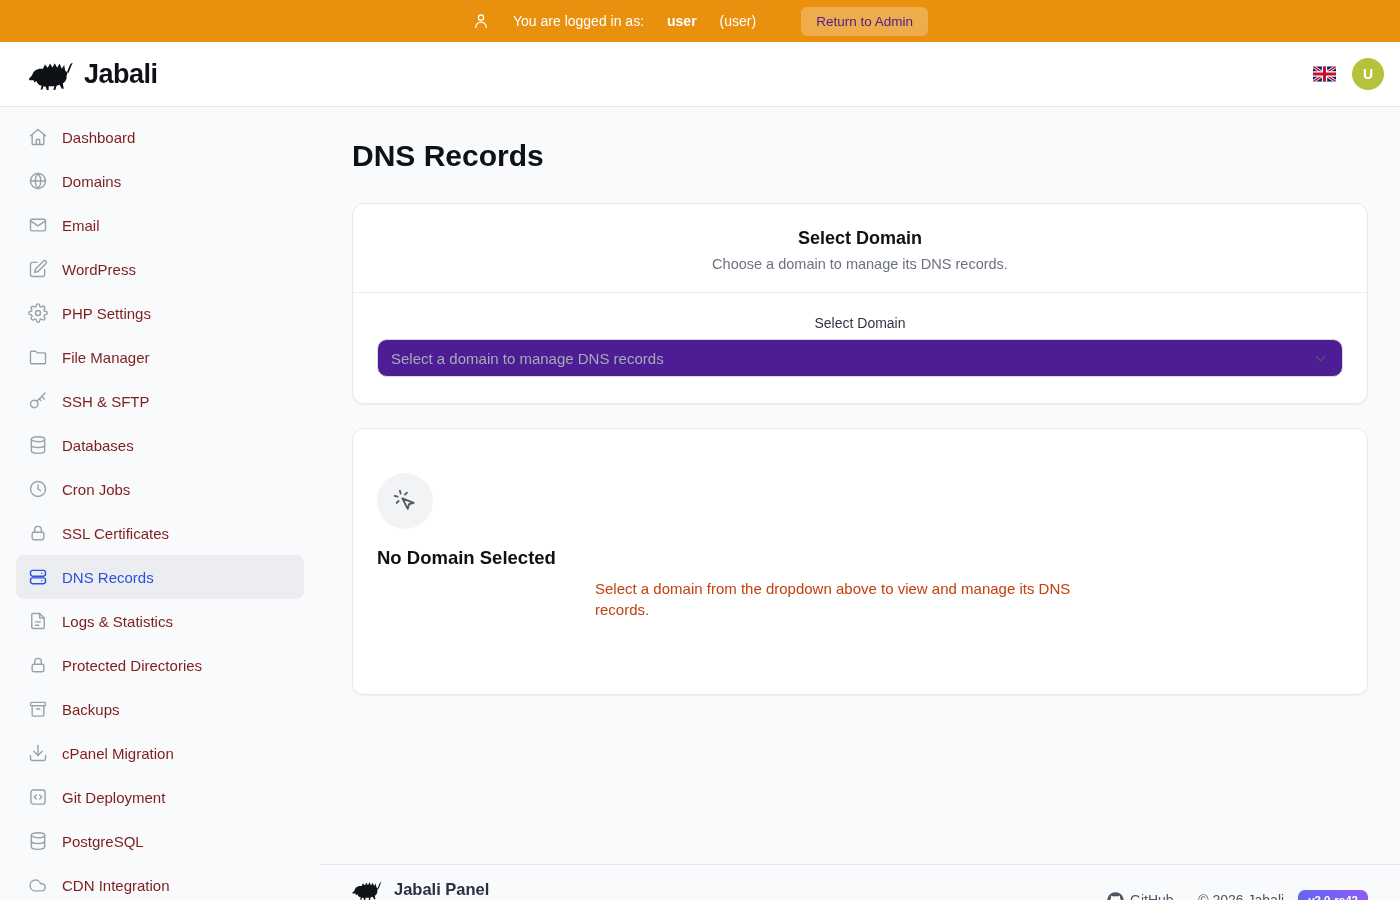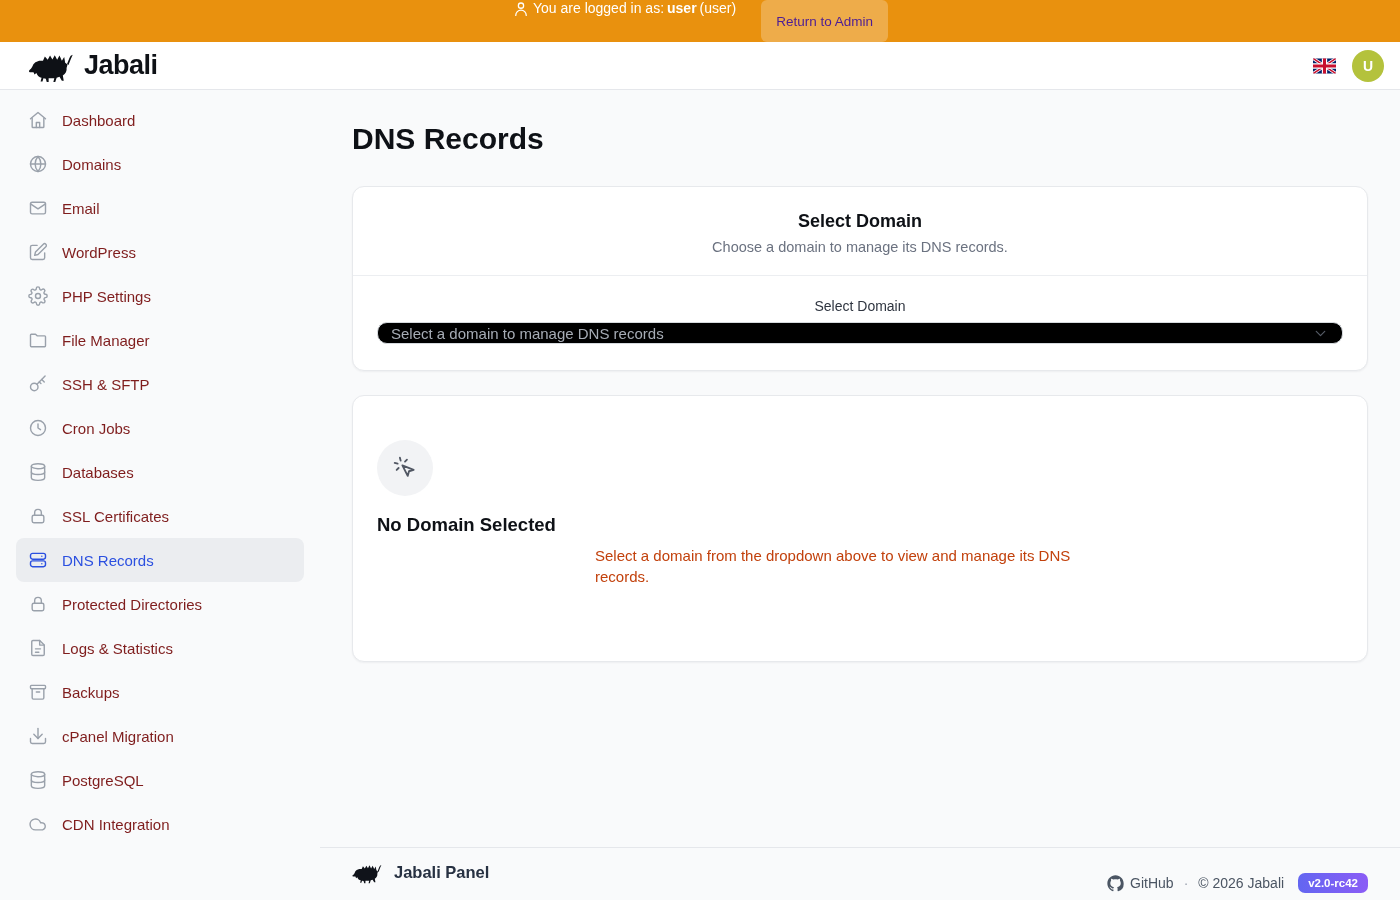--- a/index.html
+++ b/index.html
@@ -15,7 +15,7 @@
 
   
   .topbar { height:42px; background:var(--topbar-bg); color:#fff;
-    display:flex; justify-content:center; gap:3px; font-size:14px; }
+    display:flex; align-items:center; justify-content:center; gap:23px; font-size:14px; }
   .topbar .ticon { width:18px; height:18px; color:#fff; }
   .topbar b { font-weight:700; }
   .return-btn { background:rgba(255,255,255,.25); border:none; color:#4c1d95;

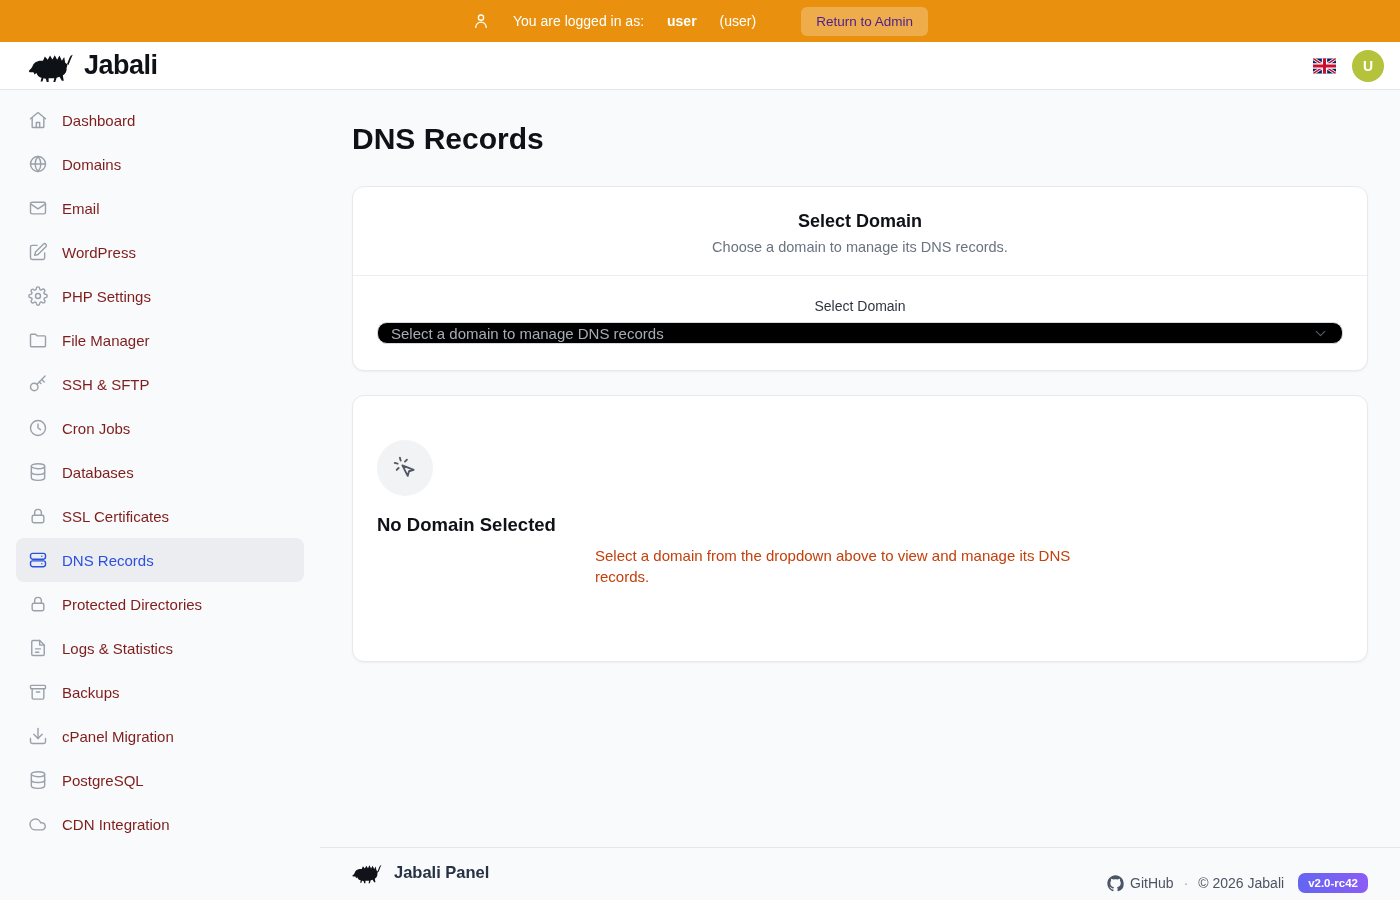--- a/index.html
+++ b/index.html
@@ -23,7 +23,7 @@
     margin-left:22px; cursor:pointer; }
 
   
-  header { height:48px; background:#fff; border-bottom:1px solid #e5e7eb;
+  header { height:65px; background:#fff; border-bottom:1px solid #e5e7eb;
     display:flex; align-items:center; justify-content:space-between; padding:0 16px 0 28px; }
   .brand { display:flex; align-items:center; gap:10px; cursor:pointer; }
   .brand svg { width:46px; height:34px; }

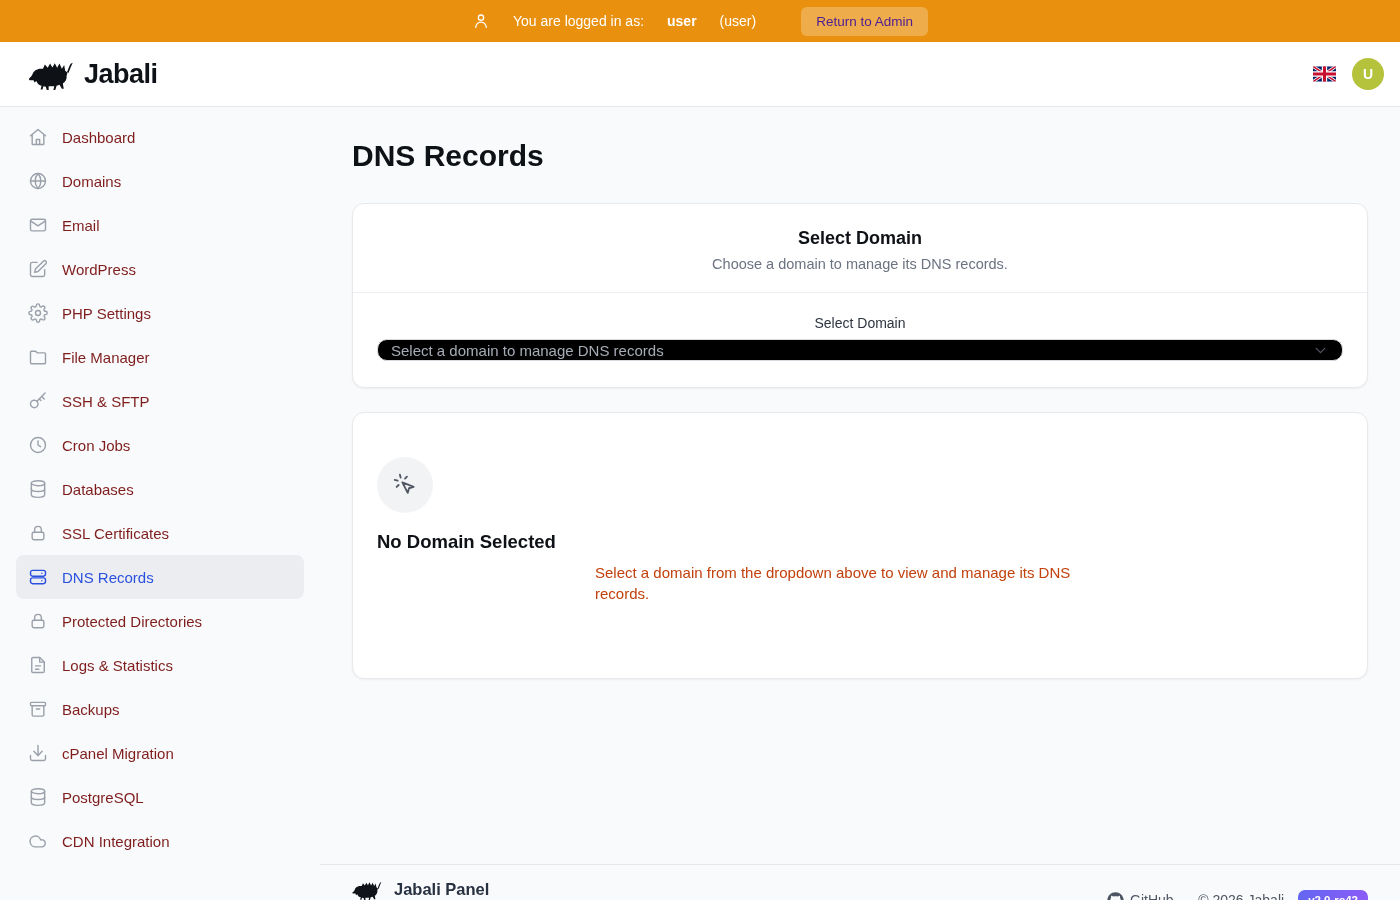--- a/index.html
+++ b/index.html
@@ -55,7 +55,7 @@
   .card-desc { margin-top:7px; font-size:14.5px; color:#6b7280; }
   .card-body { padding:22px 24px 26px; }
   .field-label { font-size:14px; font-weight:500; color:#2f3540; margin-bottom:8px; }
-  .select { height:22px; border:1px solid #d6dade; border-radius:10px; background:#000000;
+  .select { height:38px; border:1px solid #d6dade; border-radius:10px; background:#4c1d95;
     display:flex; align-items:center; justify-content:space-between; padding:0 13px; cursor:pointer; }
   .select-placeholder { color:#a6acb5; font-size:15px; }
   .chev { width:17px; height:17px; color:#555b66; }

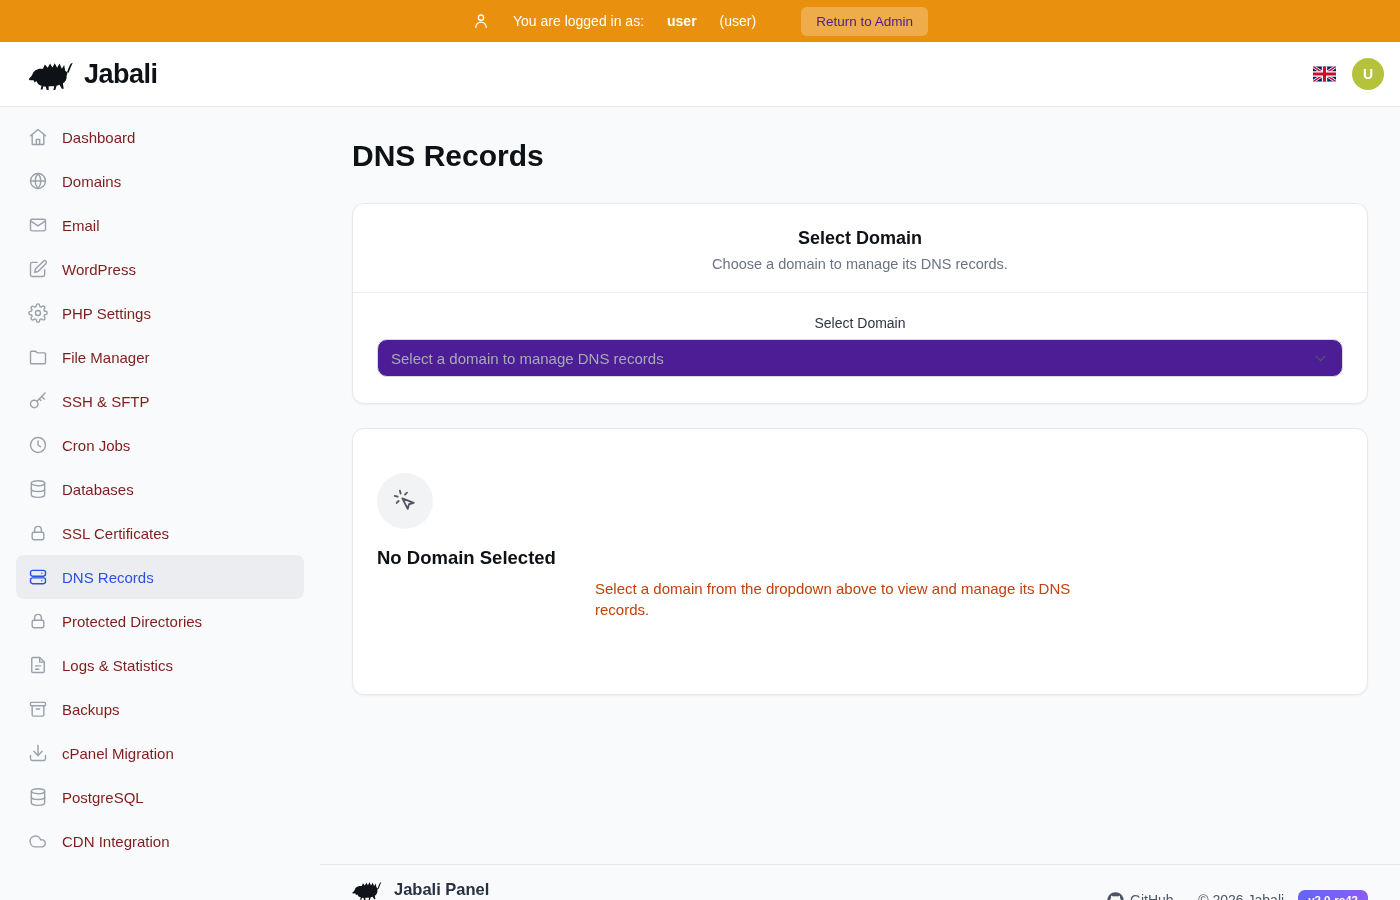--- a/index.html
+++ b/index.html
@@ -206,21 +206,21 @@
         <a class="nav-item">
           <span class="nav-icon">
             <svg viewBox="0 0 24 24" fill="none" stroke="currentColor" stroke-width="1.7" stroke-linecap="round" stroke-linejoin="round">
-              <circle cx="12" cy="12" r="9"></circle>
-              <path d="M12 7v5l3 2"></path>
-            </svg>
-          </span>
-          <span class="nav-label">Cron Jobs</span>
-        </a>
-        <a class="nav-item">
-          <span class="nav-icon">
-            <svg viewBox="0 0 24 24" fill="none" stroke="currentColor" stroke-width="1.7" stroke-linecap="round" stroke-linejoin="round">
               <ellipse cx="12" cy="5" rx="8" ry="3"></ellipse>
               <path d="M4 5v14c0 1.7 3.6 3 8 3s8-1.3 8-3V5"></path>
               <path d="M4 12c0 1.7 3.6 3 8 3s8-1.3 8-3"></path>
             </svg>
           </span>
           <span class="nav-label">Databases</span>
+        </a>
+        <a class="nav-item">
+          <span class="nav-icon">
+            <svg viewBox="0 0 24 24" fill="none" stroke="currentColor" stroke-width="1.7" stroke-linecap="round" stroke-linejoin="round">
+              <circle cx="12" cy="12" r="9"></circle>
+              <path d="M12 7v5l3 2"></path>
+            </svg>
+          </span>
+          <span class="nav-label">Cron Jobs</span>
         </a>
         <a class="nav-item">
           <span class="nav-icon">

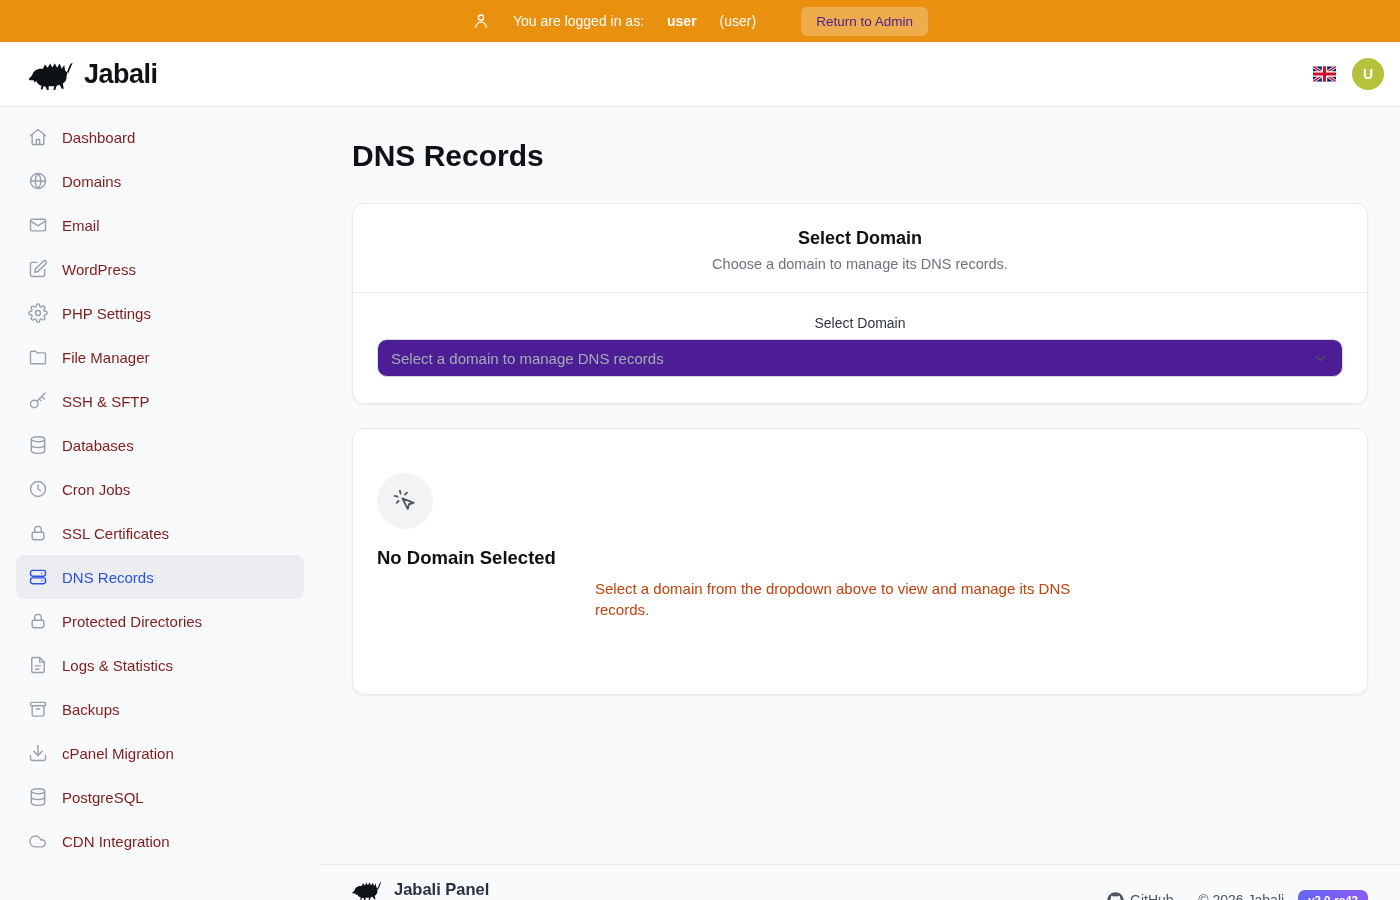--- a/index.html
+++ b/index.html
@@ -244,21 +244,21 @@
         <a class="nav-item">
           <span class="nav-icon">
             <svg viewBox="0 0 24 24" fill="none" stroke="currentColor" stroke-width="1.7" stroke-linecap="round" stroke-linejoin="round">
-              <rect x="5" y="11" width="14" height="9" rx="2"></rect>
-              <path d="M8 11V8a4 4 0 0 1 8 0v3"></path>
-            </svg>
-          </span>
-          <span class="nav-label">Protected Directories</span>
-        </a>
-        <a class="nav-item">
-          <span class="nav-icon">
-            <svg viewBox="0 0 24 24" fill="none" stroke="currentColor" stroke-width="1.7" stroke-linecap="round" stroke-linejoin="round">
               <path d="M14 3H6a1.5 1.5 0 0 0-1.5 1.5v15A1.5 1.5 0 0 0 6 21h12a1.5 1.5 0 0 0 1.5-1.5V8.5Z"></path>
               <path d="M14 3v5.5h5.5"></path>
               <path d="M9 13h6M9 17h4"></path>
             </svg>
           </span>
           <span class="nav-label">Logs &amp; Statistics</span>
+        </a>
+        <a class="nav-item">
+          <span class="nav-icon">
+            <svg viewBox="0 0 24 24" fill="none" stroke="currentColor" stroke-width="1.7" stroke-linecap="round" stroke-linejoin="round">
+              <rect x="5" y="11" width="14" height="9" rx="2"></rect>
+              <path d="M8 11V8a4 4 0 0 1 8 0v3"></path>
+            </svg>
+          </span>
+          <span class="nav-label">Protected Directories</span>
         </a>
         <a class="nav-item">
           <span class="nav-icon">

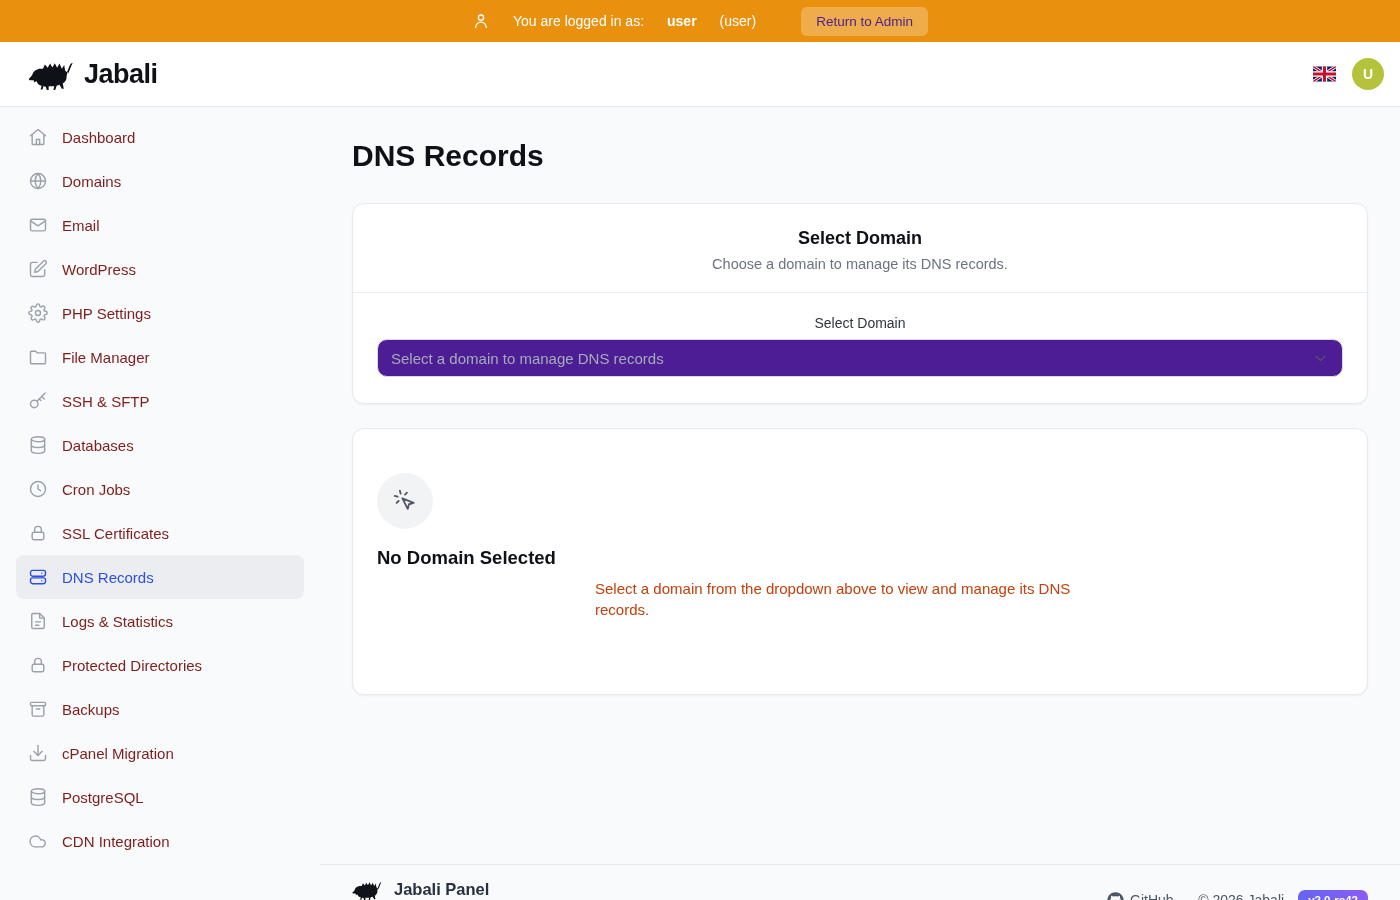--- a/index.html
+++ b/index.html
@@ -283,6 +283,16 @@
         <a class="nav-item">
           <span class="nav-icon">
             <svg viewBox="0 0 24 24" fill="none" stroke="currentColor" stroke-width="1.7" stroke-linecap="round" stroke-linejoin="round">
+              <rect x="3.5" y="3.5" width="17" height="17" rx="3"></rect>
+              <path d="m10 9.5-2.5 2.5L10 14.5"></path>
+              <path d="m14 9.5 2.5 2.5L14 14.5"></path>
+            </svg>
+          </span>
+          <span class="nav-label">Git Deployment</span>
+        </a>
+        <a class="nav-item">
+          <span class="nav-icon">
+            <svg viewBox="0 0 24 24" fill="none" stroke="currentColor" stroke-width="1.7" stroke-linecap="round" stroke-linejoin="round">
               <ellipse cx="12" cy="5" rx="8" ry="3"></ellipse>
               <path d="M4 5v14c0 1.7 3.6 3 8 3s8-1.3 8-3V5"></path>
               <path d="M4 12c0 1.7 3.6 3 8 3s8-1.3 8-3"></path>

